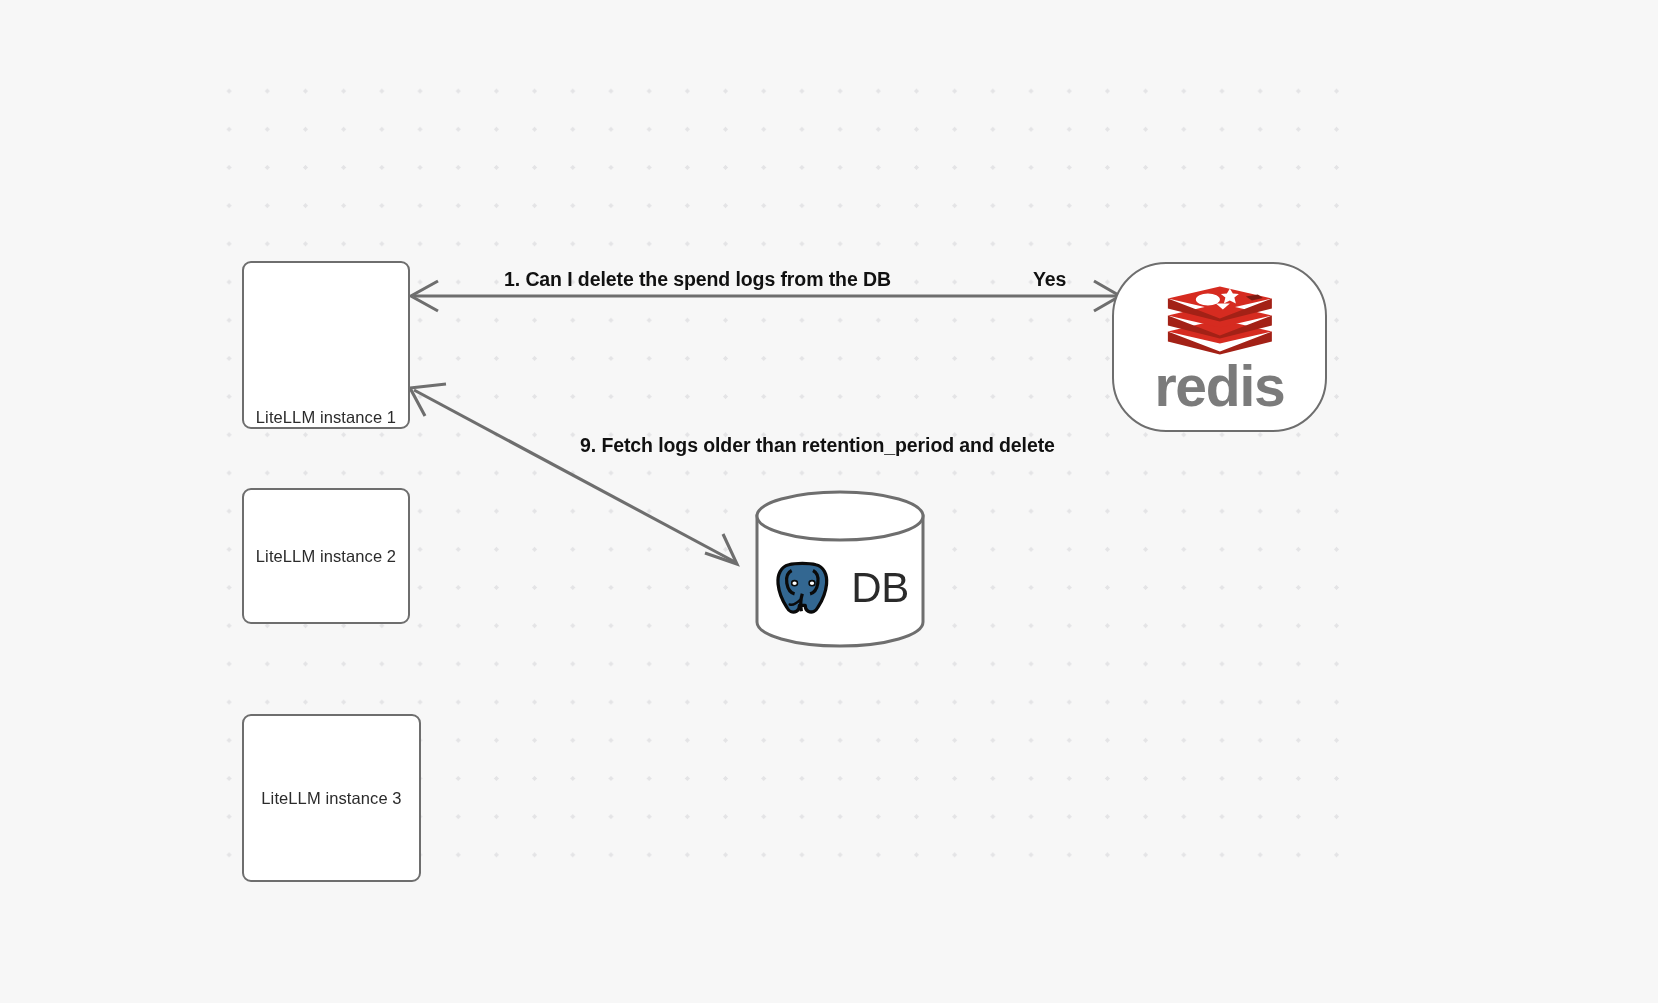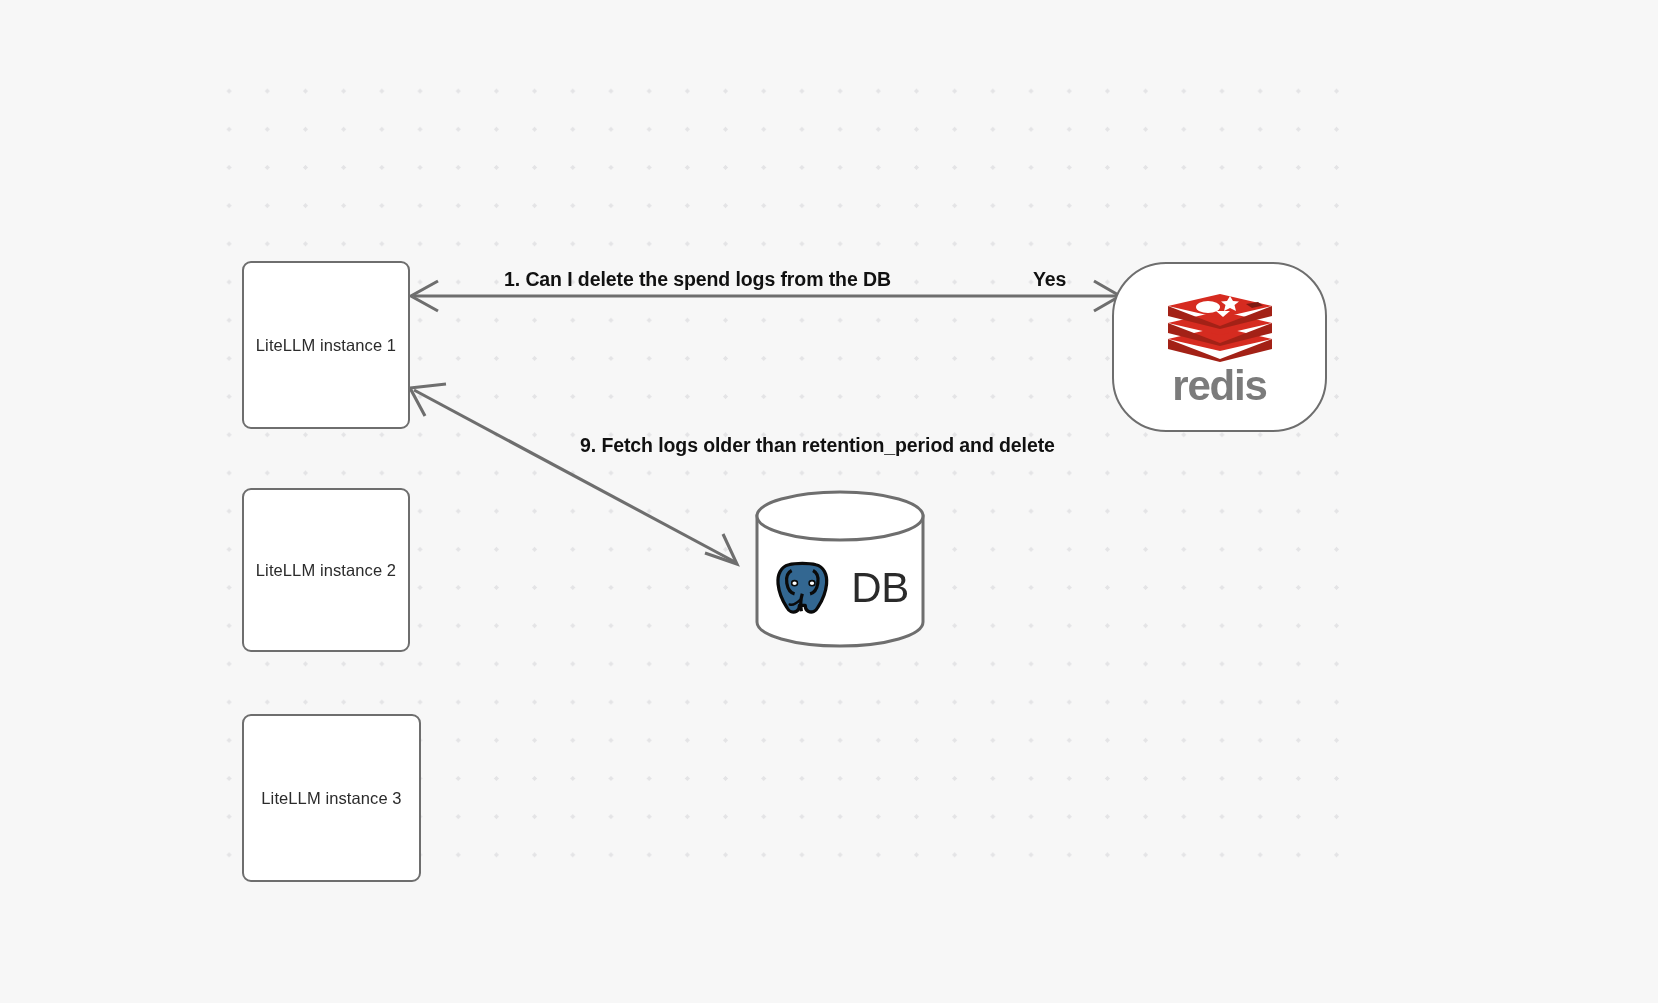--- a/index.html
+++ b/index.html
@@ -141,7 +141,7 @@
     </g>
   </svg>
 
-  <div class="node-box" style="left:242px; top:261px; width:168px; height:168px;">
+  <div class="node-box" style="left:242px; top:261px; width:168px; height:168px;align-items:flex-end;">
     <span class="node-label">LiteLLM instance 1</span>
   </div>
 

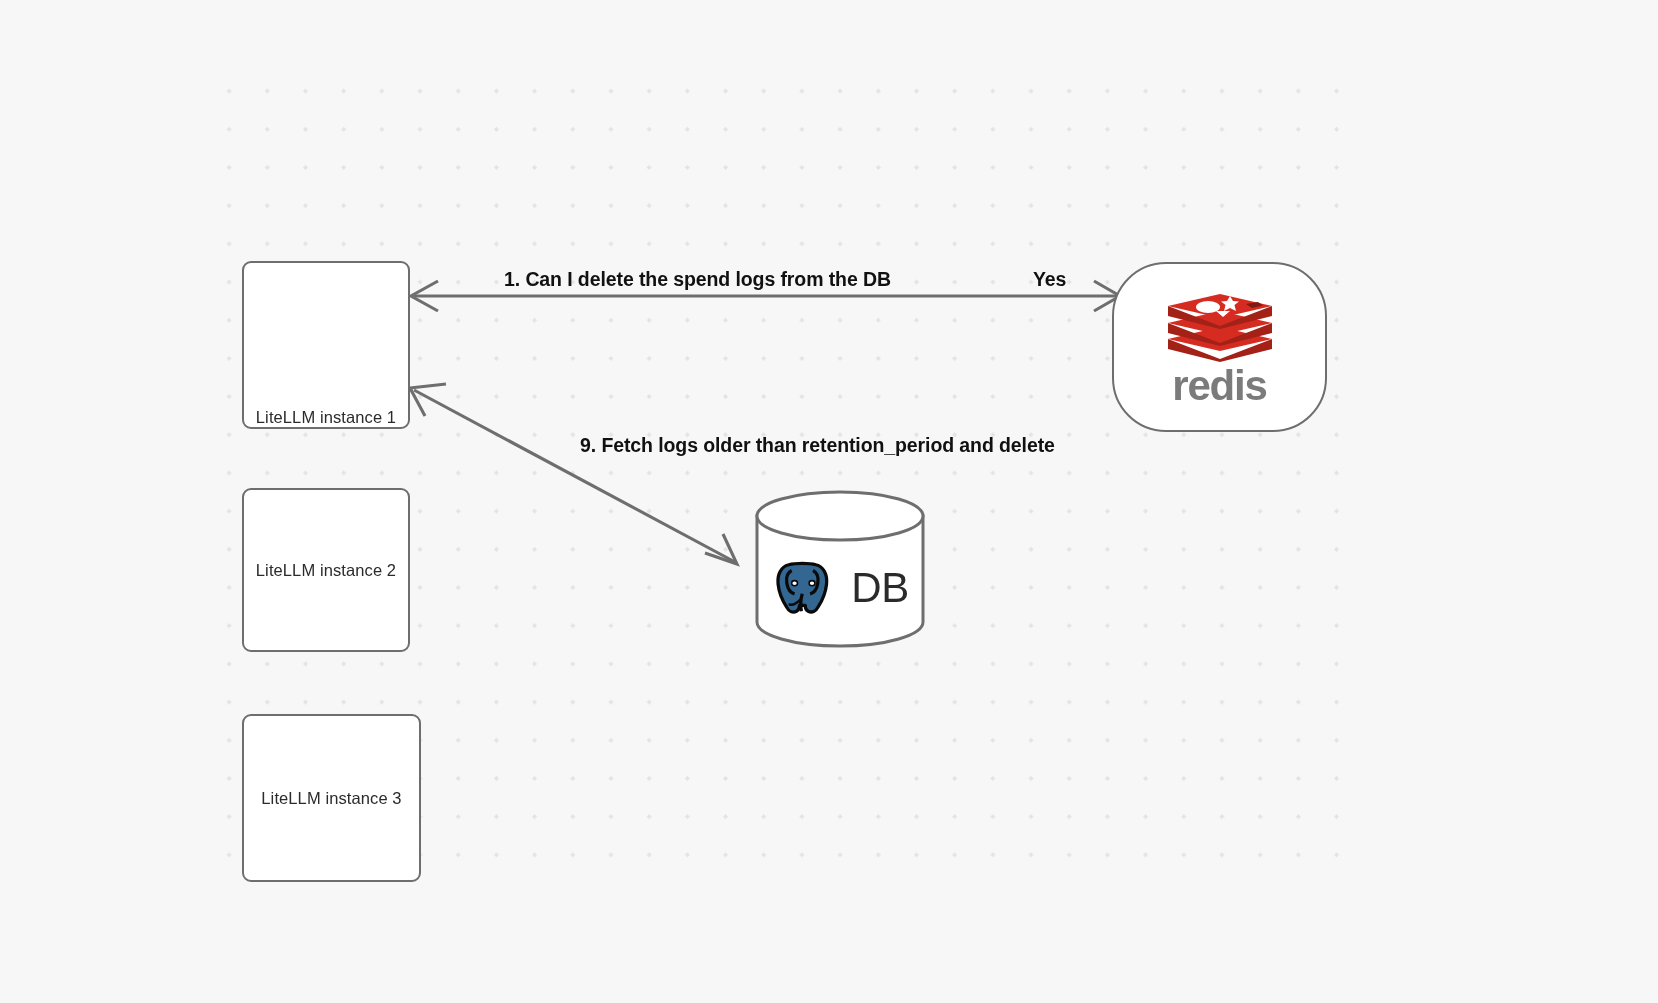--- a/index.html
+++ b/index.html
@@ -86,7 +86,7 @@
   .redis-word {
     font-family: "Liberation Sans", sans-serif;
     font-weight: bold;
-    font-size: 42px;
+    font-size: 57px;
     color: #7b7b7b;
     letter-spacing: -1.2px;
     line-height: 1;

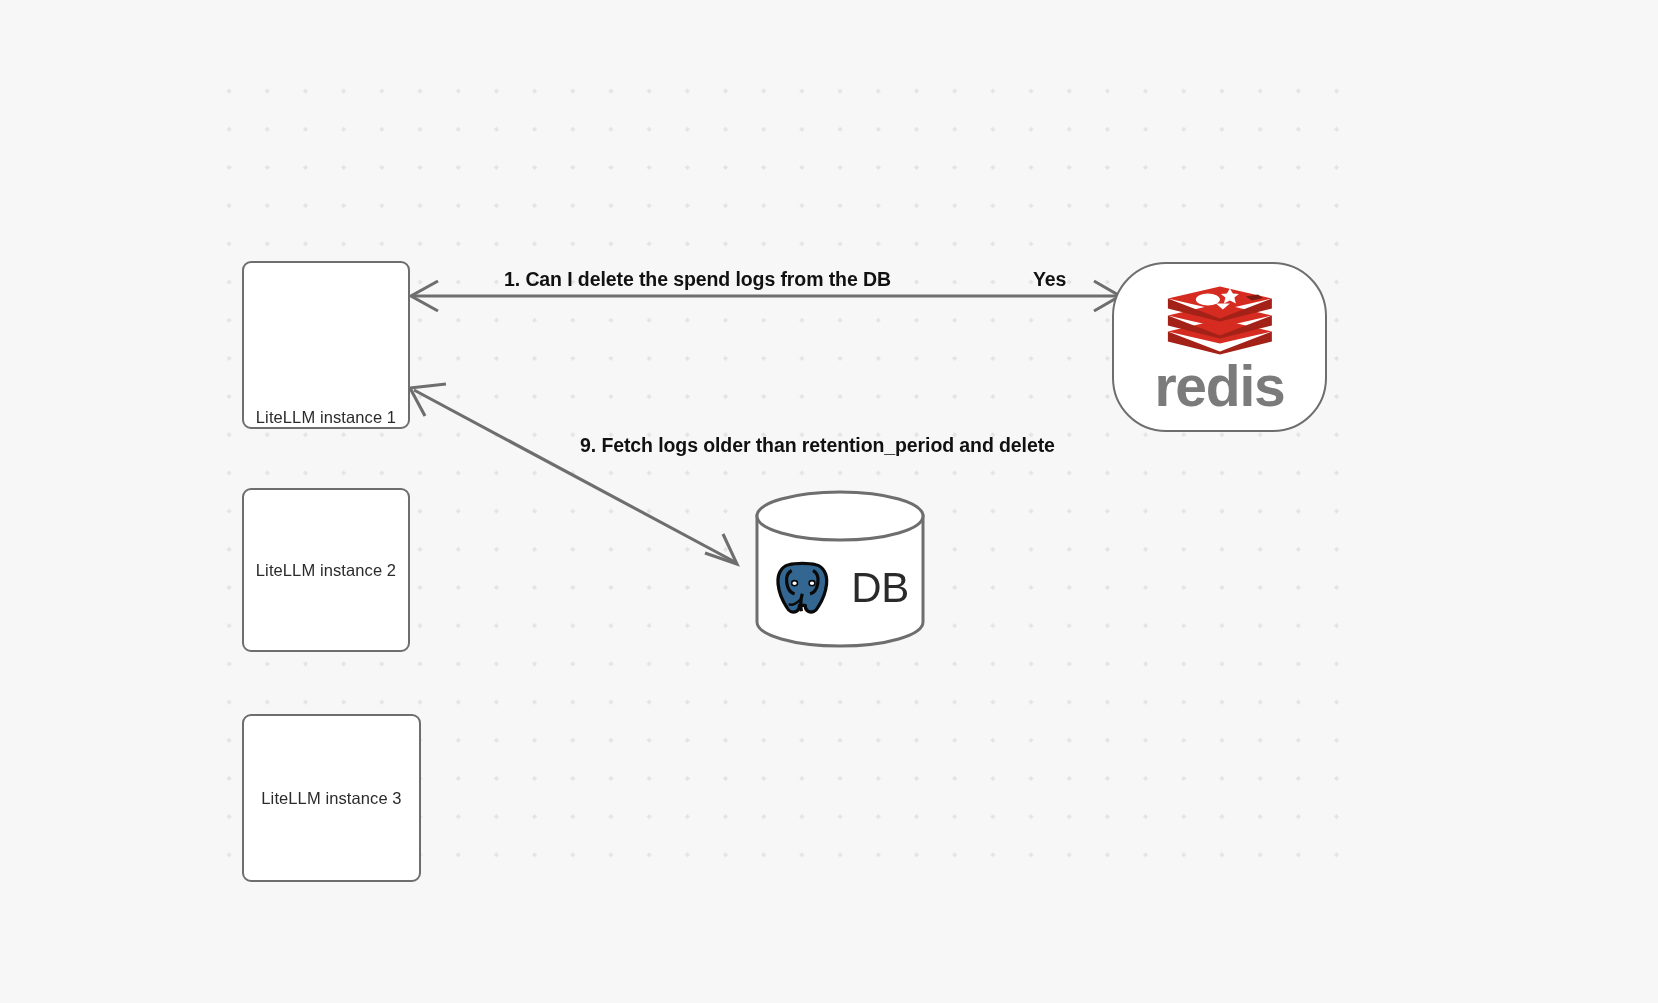--- a/index.html
+++ b/index.html
@@ -145,7 +145,7 @@
     <span class="node-label">LiteLLM instance 1</span>
   </div>
 
-  <div class="node-box" style="left:242px; top:488px; width:168px; height:164px;">
+  <div class="node-box" style="left:242px; top:488px; width:168px; height:136px;">
     <span class="node-label">LiteLLM instance 2</span>
   </div>
 

